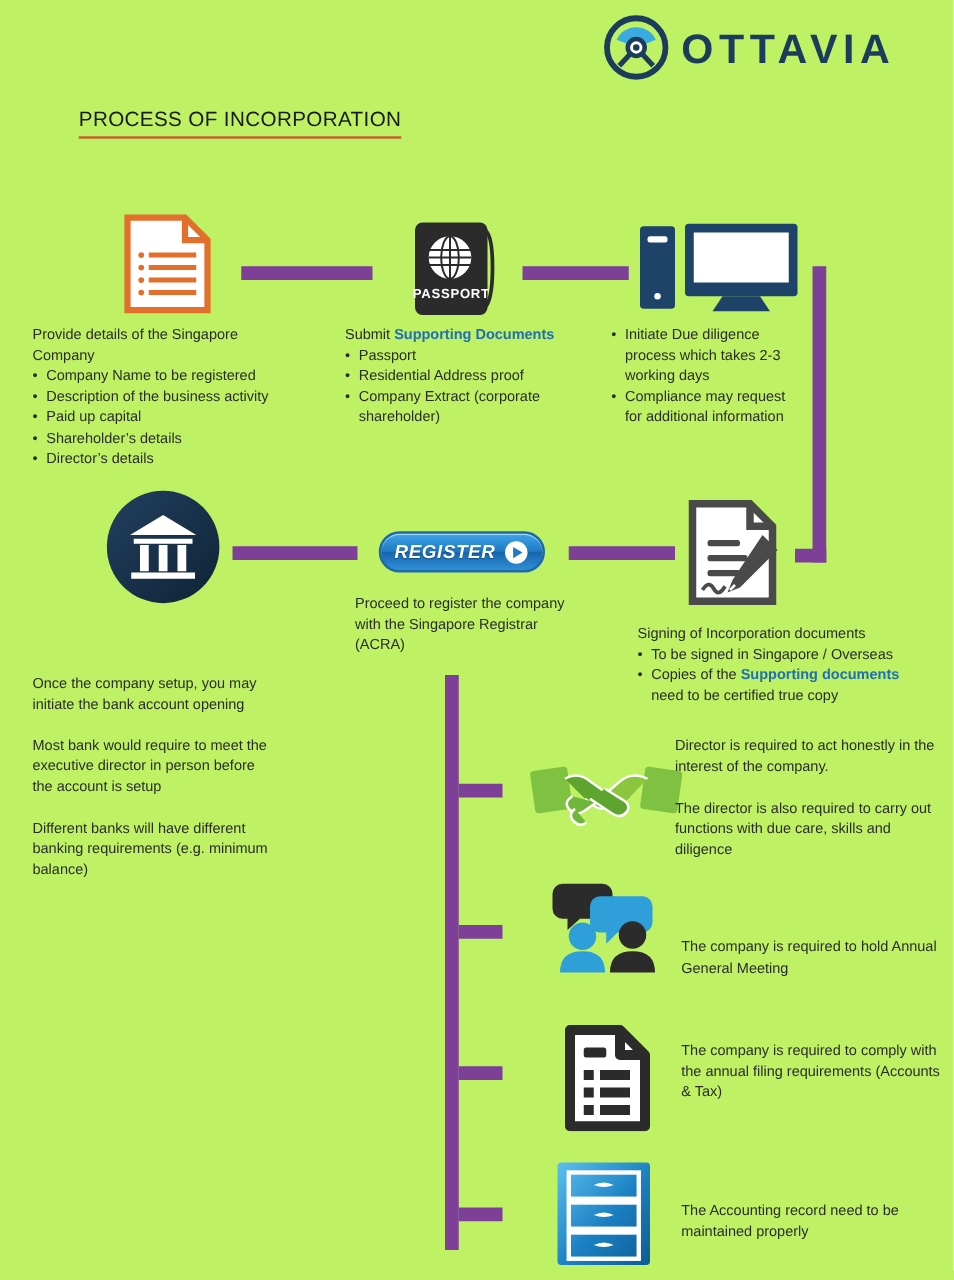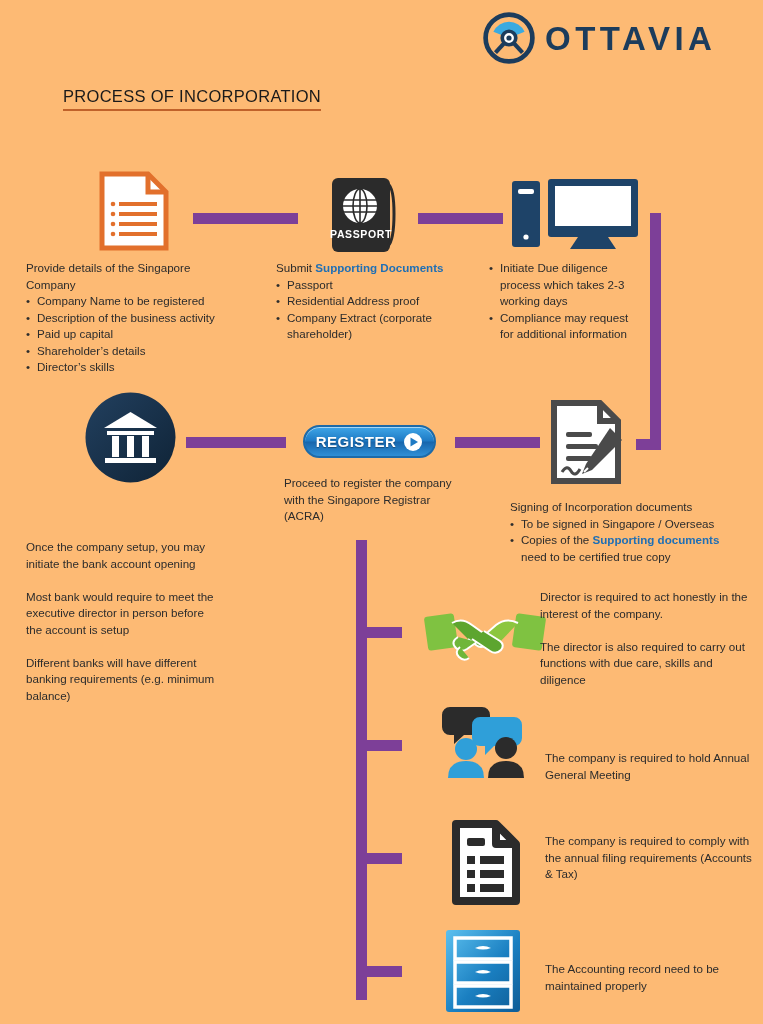--- a/index.html
+++ b/index.html
@@ -12,7 +12,7 @@
   #page {
     position: relative;
     width: 763px; height: 1024px;
-    background: #fdba74;
+    background: #bef264;
   }
 
   

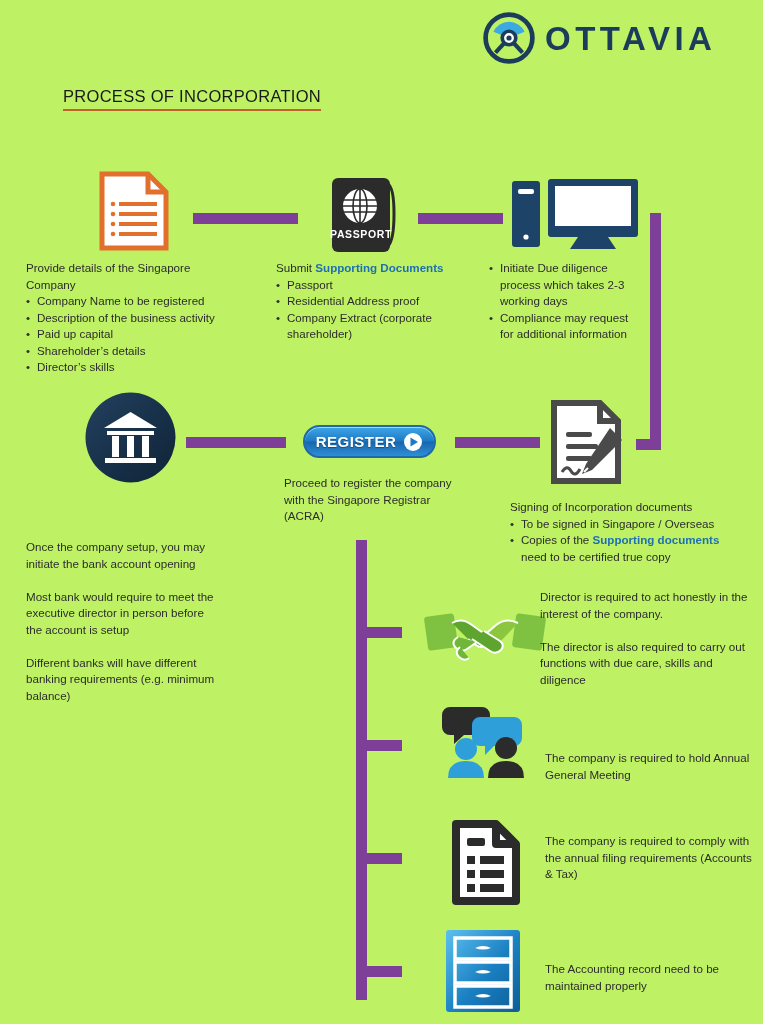--- a/index.html
+++ b/index.html
@@ -140,7 +140,7 @@
       <li>Description of the business activity</li>
       <li>Paid up capital</li>
       <li>Shareholder’s details</li>
-      <li>Director’s skills</li>
+      <li>Director’s details</li>
     </ul>
   </div>
 

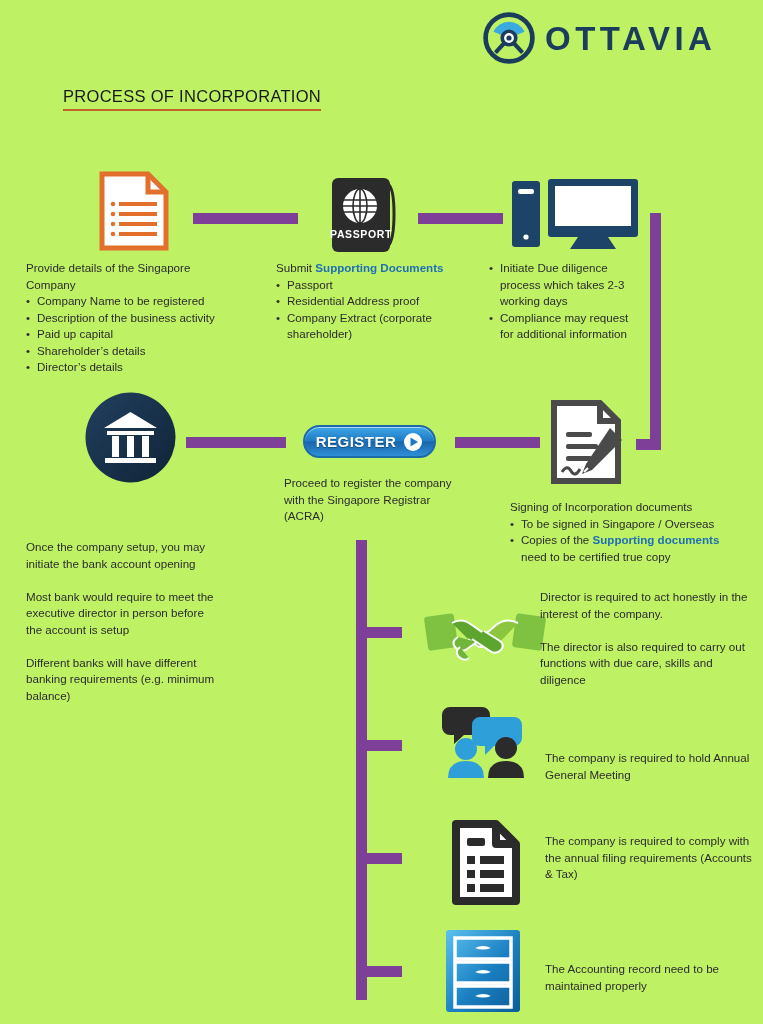--- a/index.html
+++ b/index.html
@@ -184,7 +184,7 @@
               border-radius:17px; border:2px solid #1d6aa8;
               background:linear-gradient(180deg,#3fa6e8 0%,#1e7ac4 48%,#1766ad 52%,#2f8fd6 100%);
               display:flex; align-items:center; justify-content:center; gap:7px;
-              box-shadow:inset 0 1px 0 rgba(255,255,255,.55);">
+              box-shadow:inset 0 1px 0 rgba(255,255,255,.55);font-style:italic;">
     <span style="color:#fff; font-size:15px; font-weight:bold; letter-spacing:0.5px;
                  text-shadow:0 1px 1px rgba(0,0,0,.35);">REGISTER</span>
     <svg width="20" height="20" viewBox="0 0 20 20">

